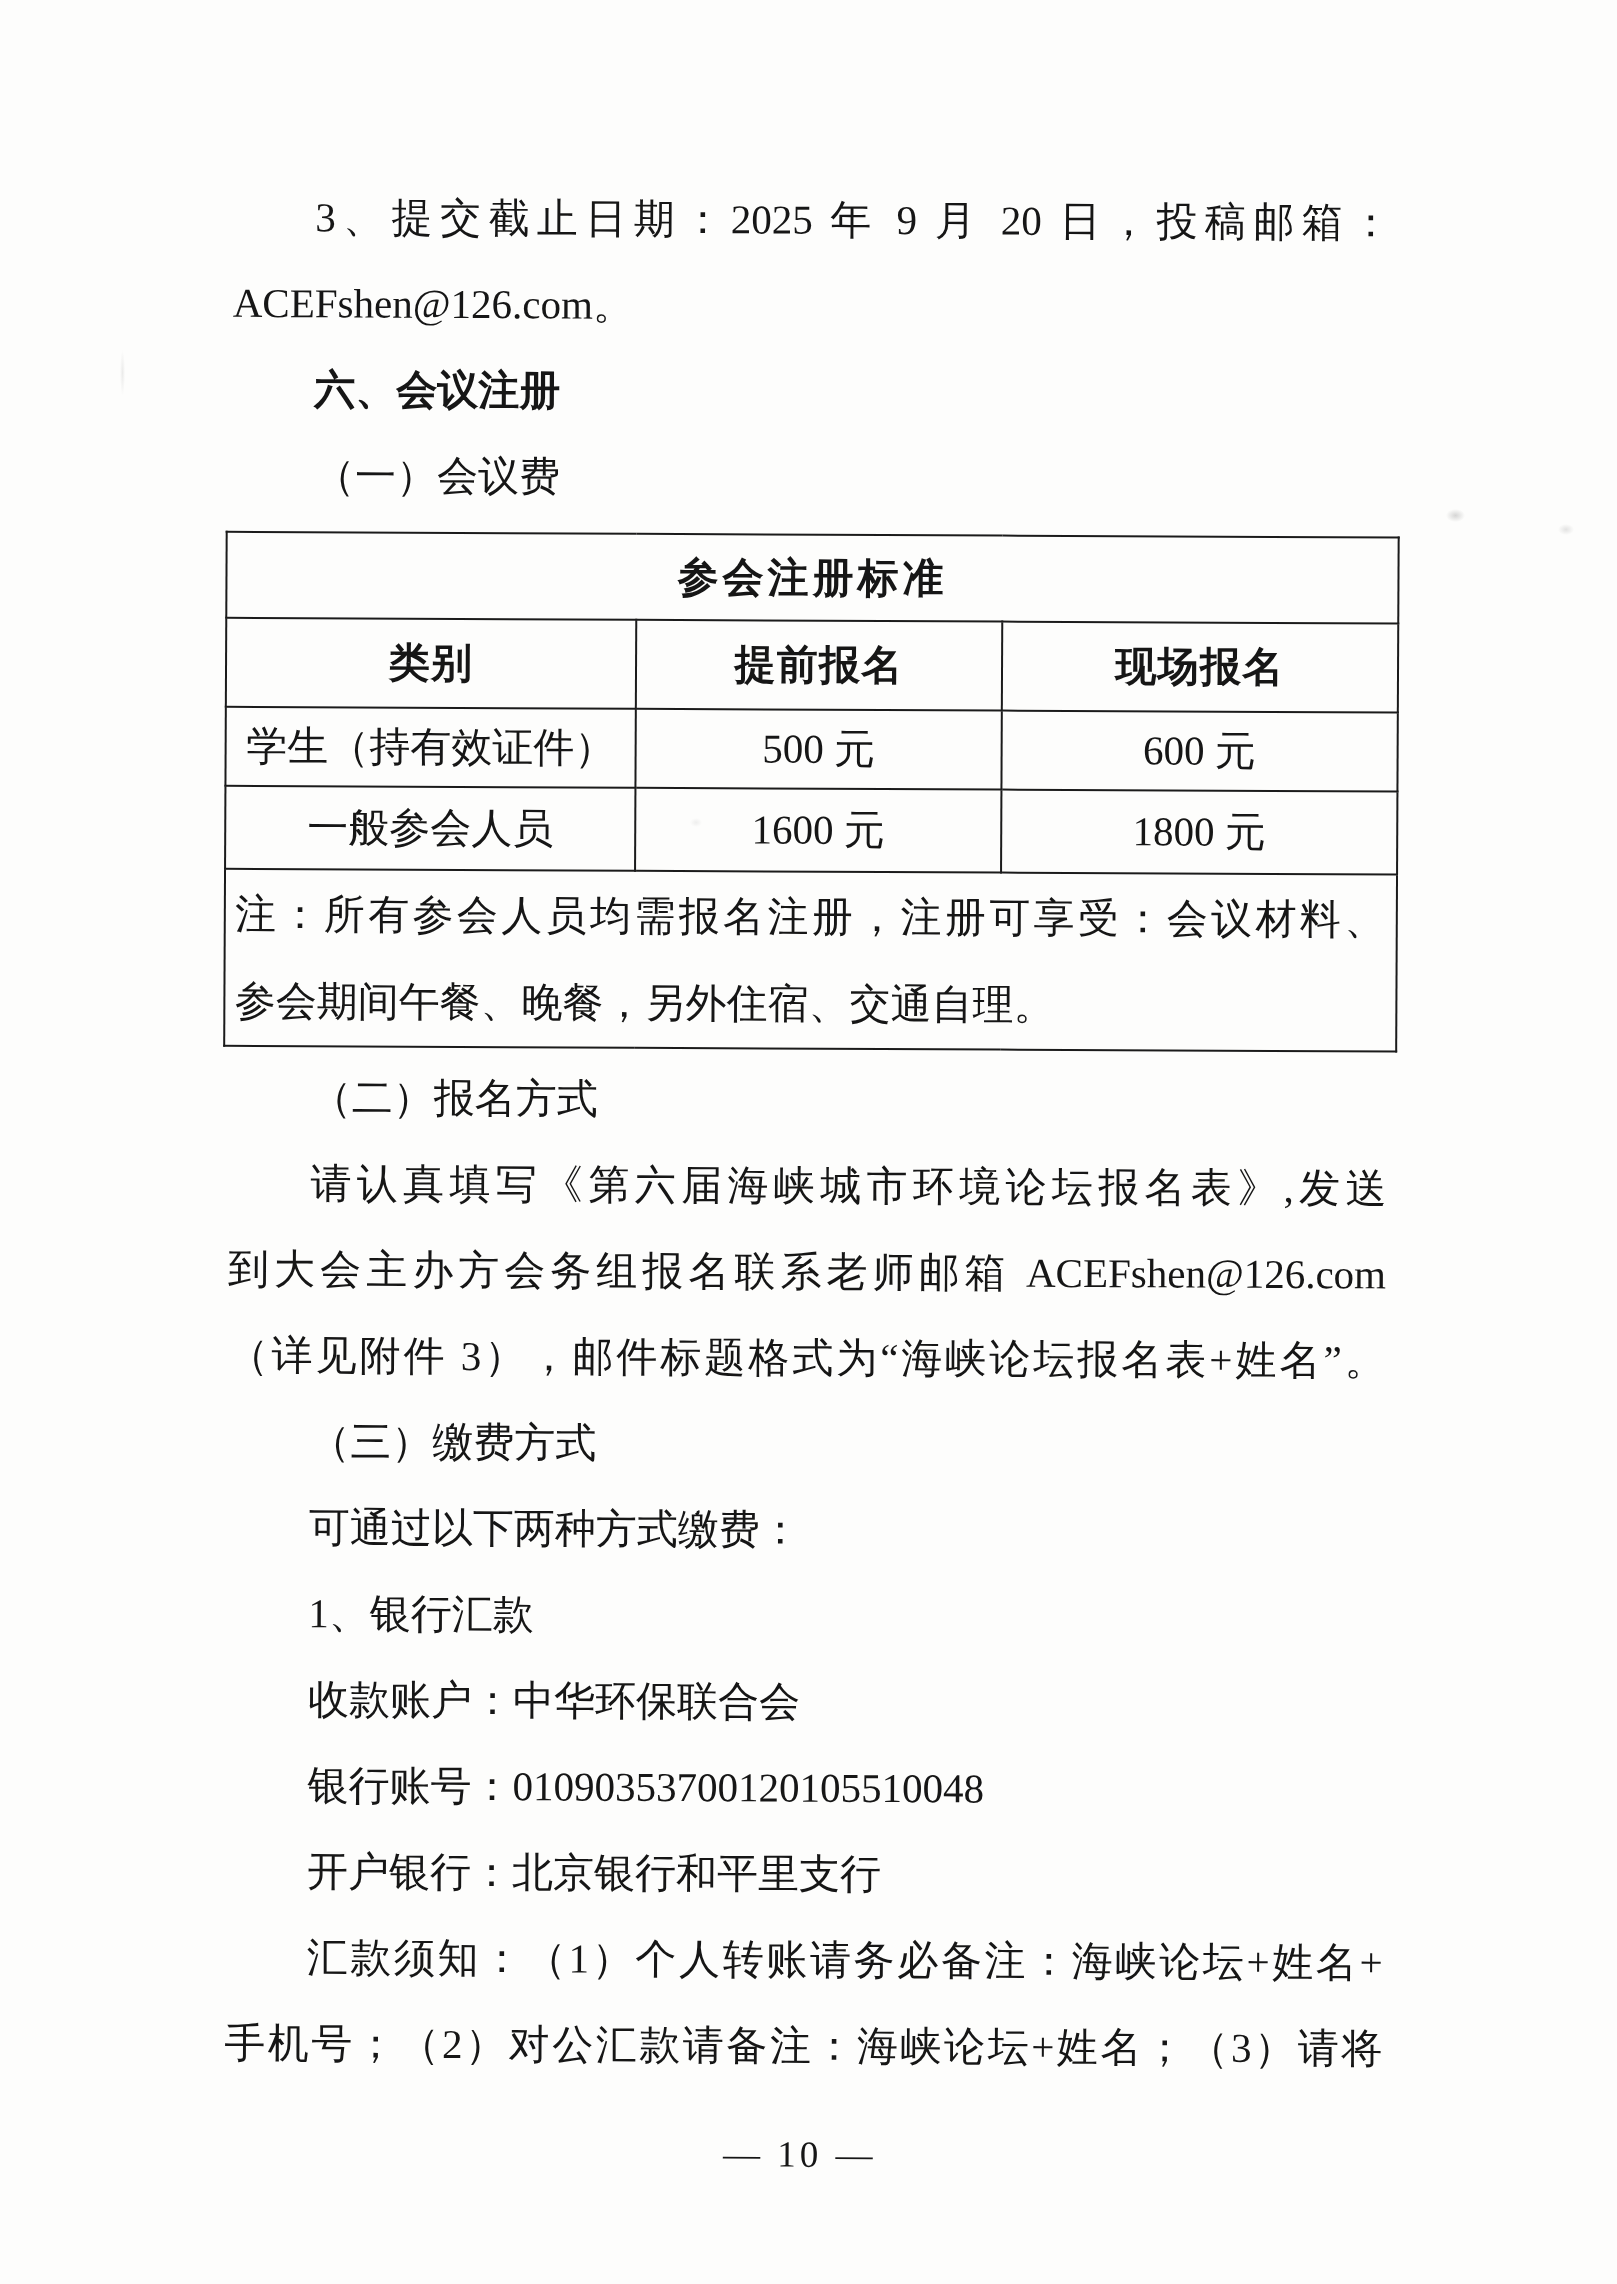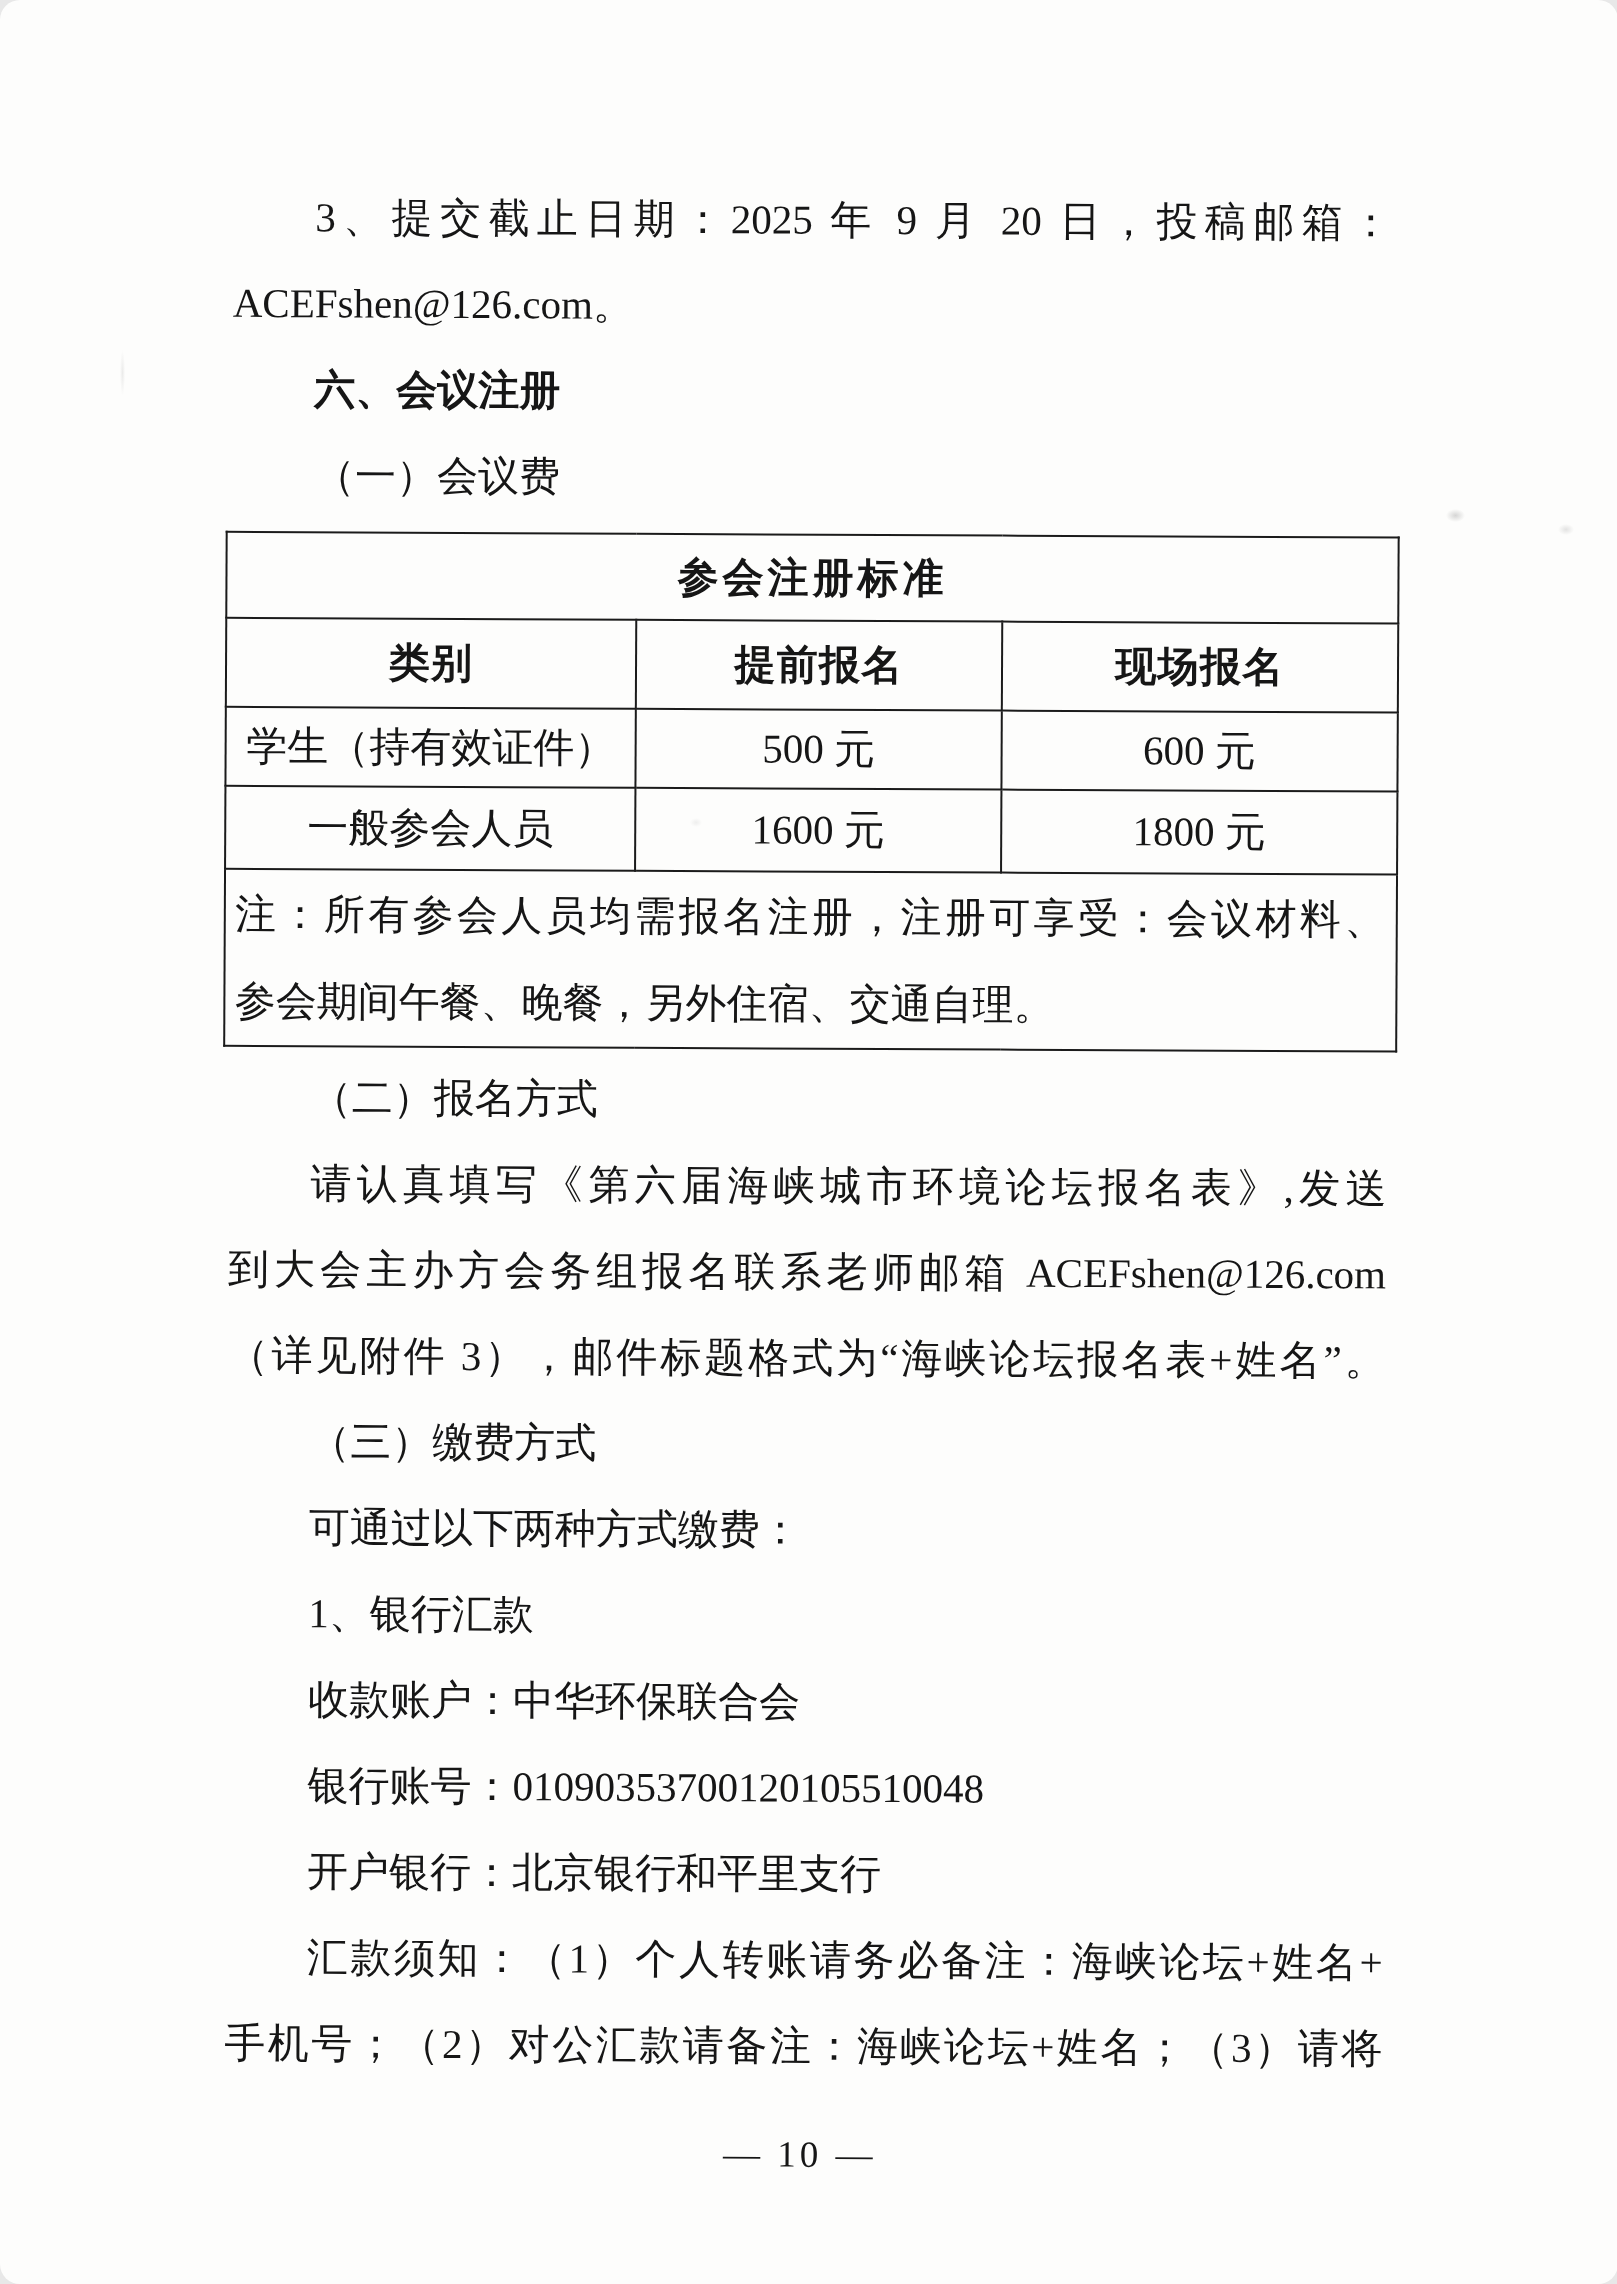--- a/index.html
+++ b/index.html
@@ -11,7 +11,6 @@
     overflow:hidden;
     color:#161616;
     font-family:"Liberation Serif","DejaVu Serif",serif;
-    border-radius:20px;
   }
   .skew { transform:rotate(0.28deg); transform-origin:264px 264px; }
   .content { padding:174px 227px 0 233px; }

